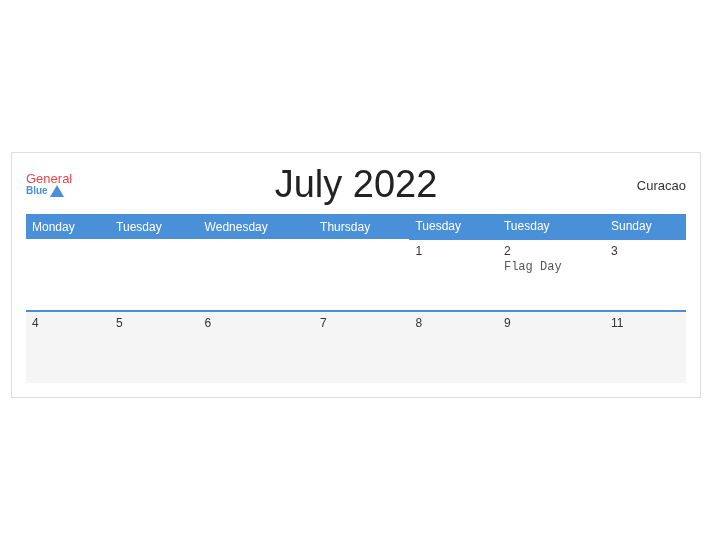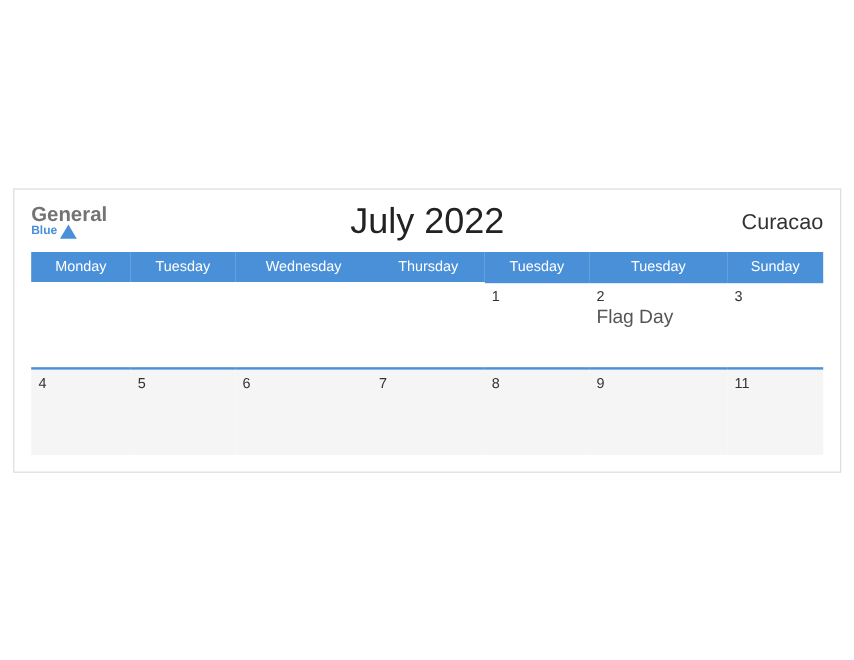--- a/index.html
+++ b/index.html
@@ -36,9 +36,9 @@
       line-height: 1;
     }
     .logo-general {
-      font-size: 17px;
-      font-weight: bold;
-      color: #737373;
+      font-size: 13px;
+      font-weight: normal;
+      color: #ef4444;
     }
     .logo-blue {
       font-size: 10px;

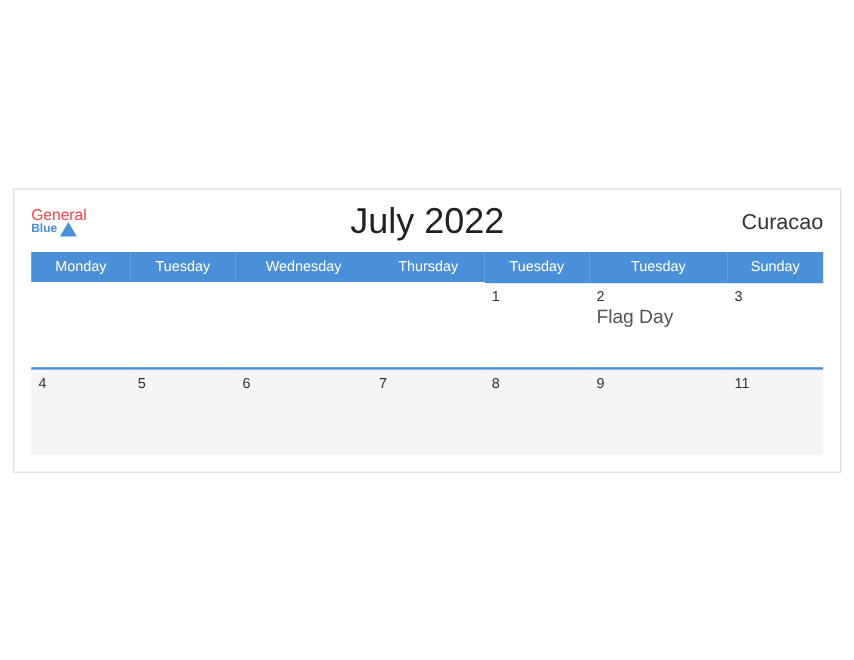--- a/index.html
+++ b/index.html
@@ -57,7 +57,7 @@
       margin-bottom: 1px;
     }
     .month-title {
-      font-size: 30px;
+      font-size: 38px;
       font-weight: normal;
       color: #222;
       text-align: center;

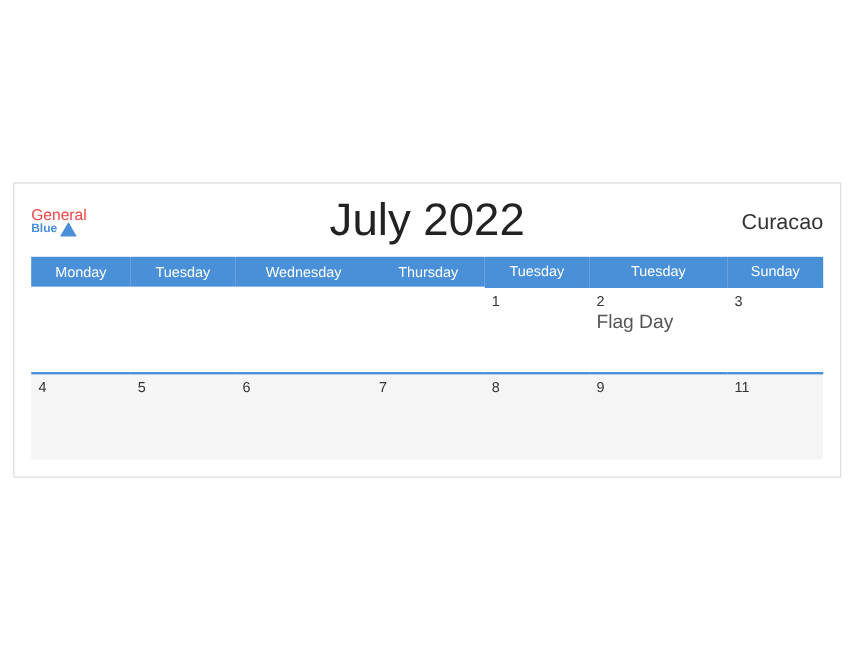--- a/index.html
+++ b/index.html
@@ -67,7 +67,7 @@
       right: 0;
       top: 50%;
       transform: translateY(-50%);
-      font-size: 18px;
+      font-size: 13px;
       color: #333;
     }
     .calendar-grid {

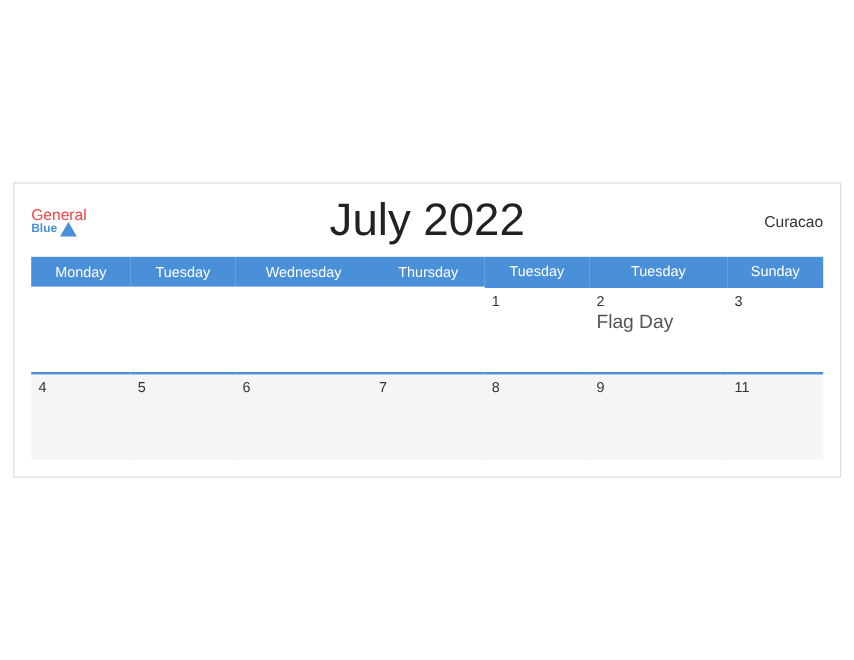--- a/index.html
+++ b/index.html
@@ -80,7 +80,7 @@
       font-size: 12px;
       font-weight: normal;
       padding: 5px 6px;
-      text-align: center;
+      text-align: left;
       border: none;
     }
     .calendar-grid td {

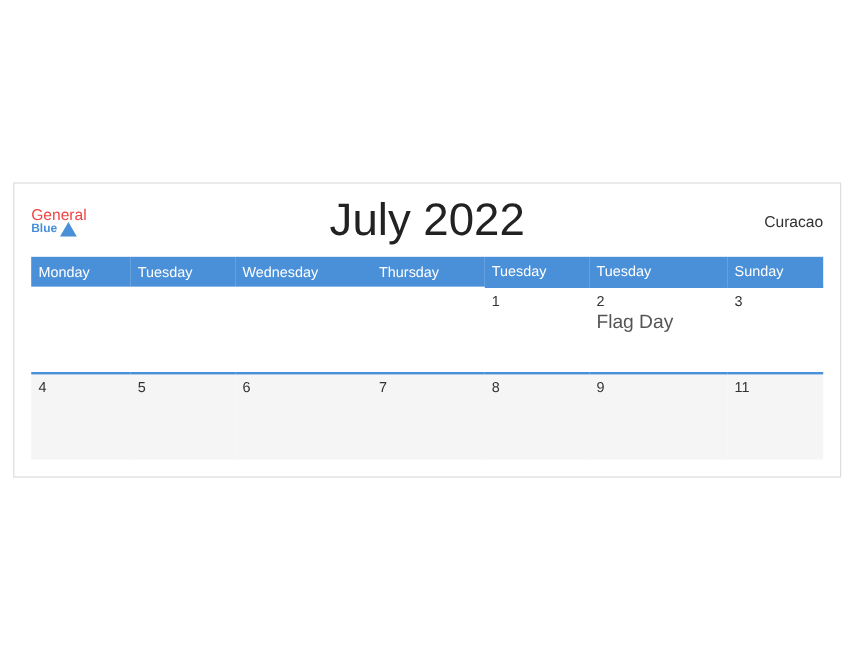--- a/index.html
+++ b/index.html
@@ -101,10 +101,11 @@
       display: block;
     }
     .event-label {
-      font-size: 16px;
+      font-size: 12px;
       color: #555;
       display: block;
       margin-top: 2px;
+      font-family: Liberation Mono, monospace;
     }
     .empty-cell {
       background: #fff !important;

